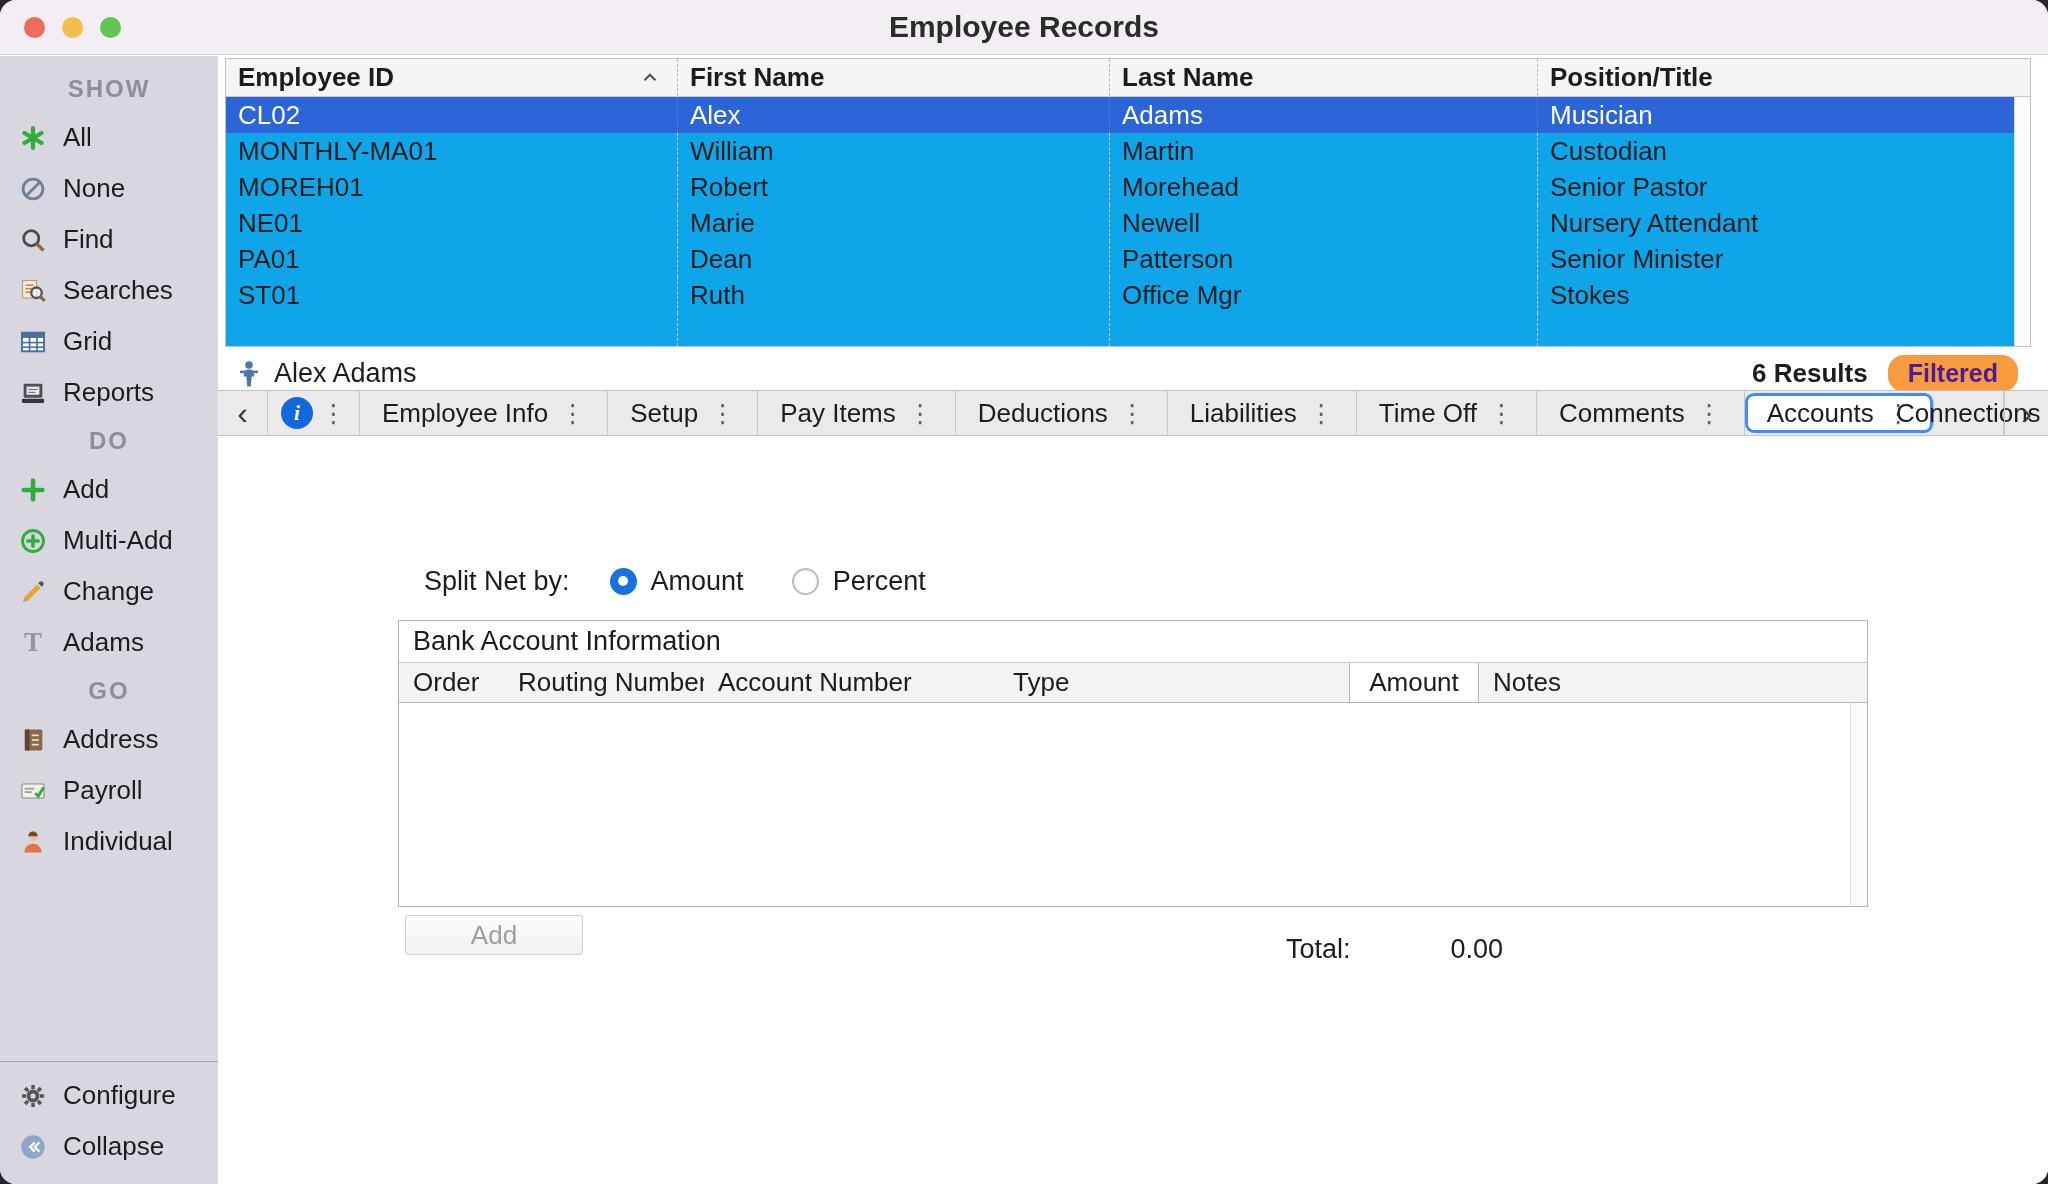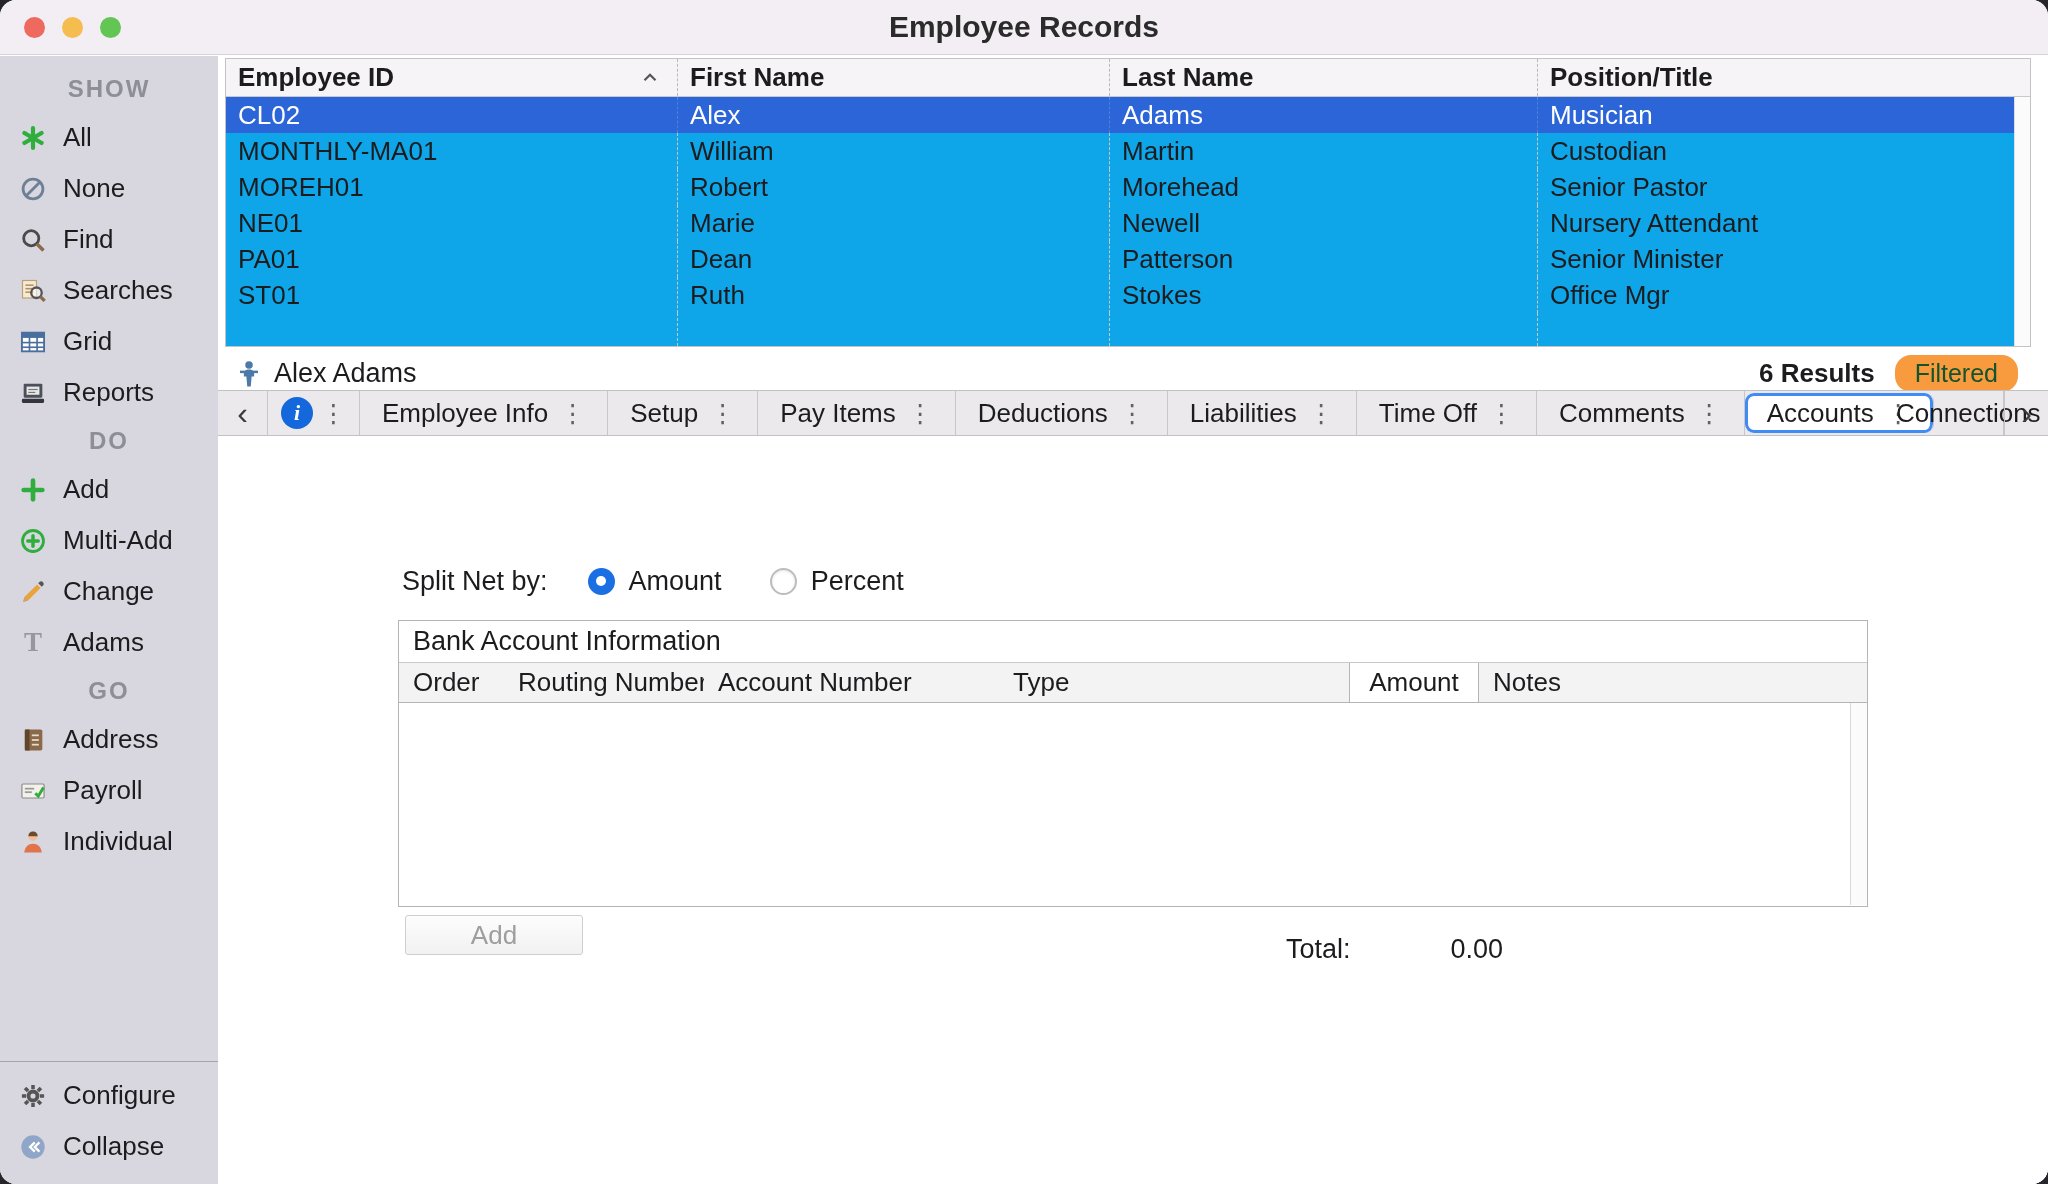--- a/index.html
+++ b/index.html
@@ -333,8 +333,8 @@
       <div class="trow">
         <div class="td">ST01</div>
         <div class="td">Ruth</div>
+        <div class="td">Office Mgr</div>
         <div class="td">Stokes</div>
-        <div class="td">Office Mgr</div>
       </div>
       <div class="tfiller">
           <div></div>

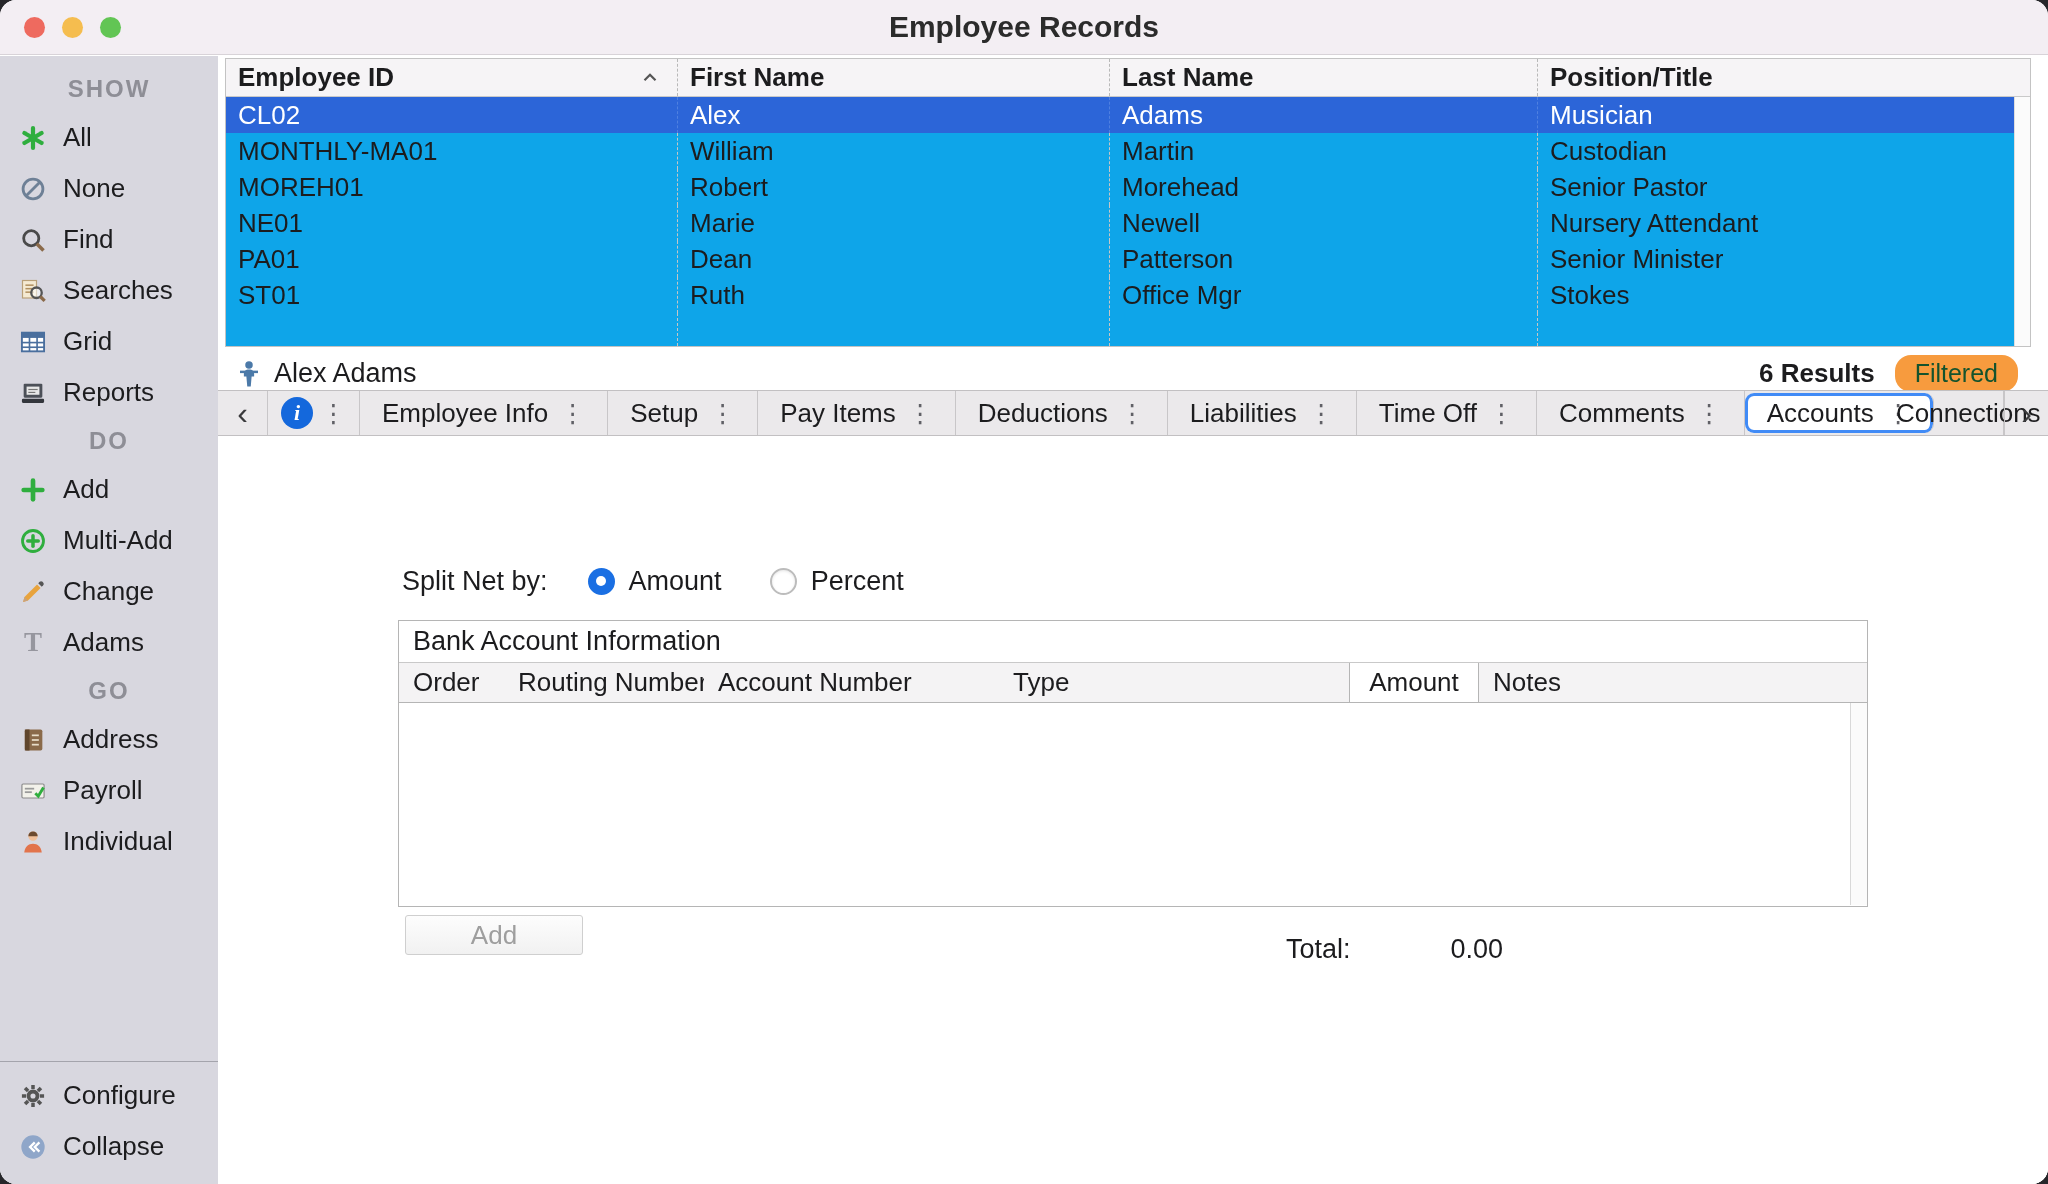--- a/index.html
+++ b/index.html
@@ -46,7 +46,7 @@
   .rec-name { font-size: 27px; margin-left: 10px; }
   .rec-right { margin-left: auto; margin-right: 30px; display: flex; align-items: center; gap: 20px; }
   .results { font-size: 26px; font-weight: bold; }
-  .badge { background: #f79b3e; color: #14532d; font-weight: normal; font-size: 25px; padding: 4px 20px; border-radius: 16px; }
+  .badge { background: #f79b3e; color: #4c1d95; font-weight: bold; font-size: 25px; padding: 4px 20px; border-radius: 16px; }
 
   
   .tabbar { position: absolute; left: 0; top: 334px; width: 100%; height: 46px; background: #ebe9eb; border-top: 1px solid #c2c0c2; border-bottom: 1px solid #c2c0c2; display: flex; align-items: stretch; }

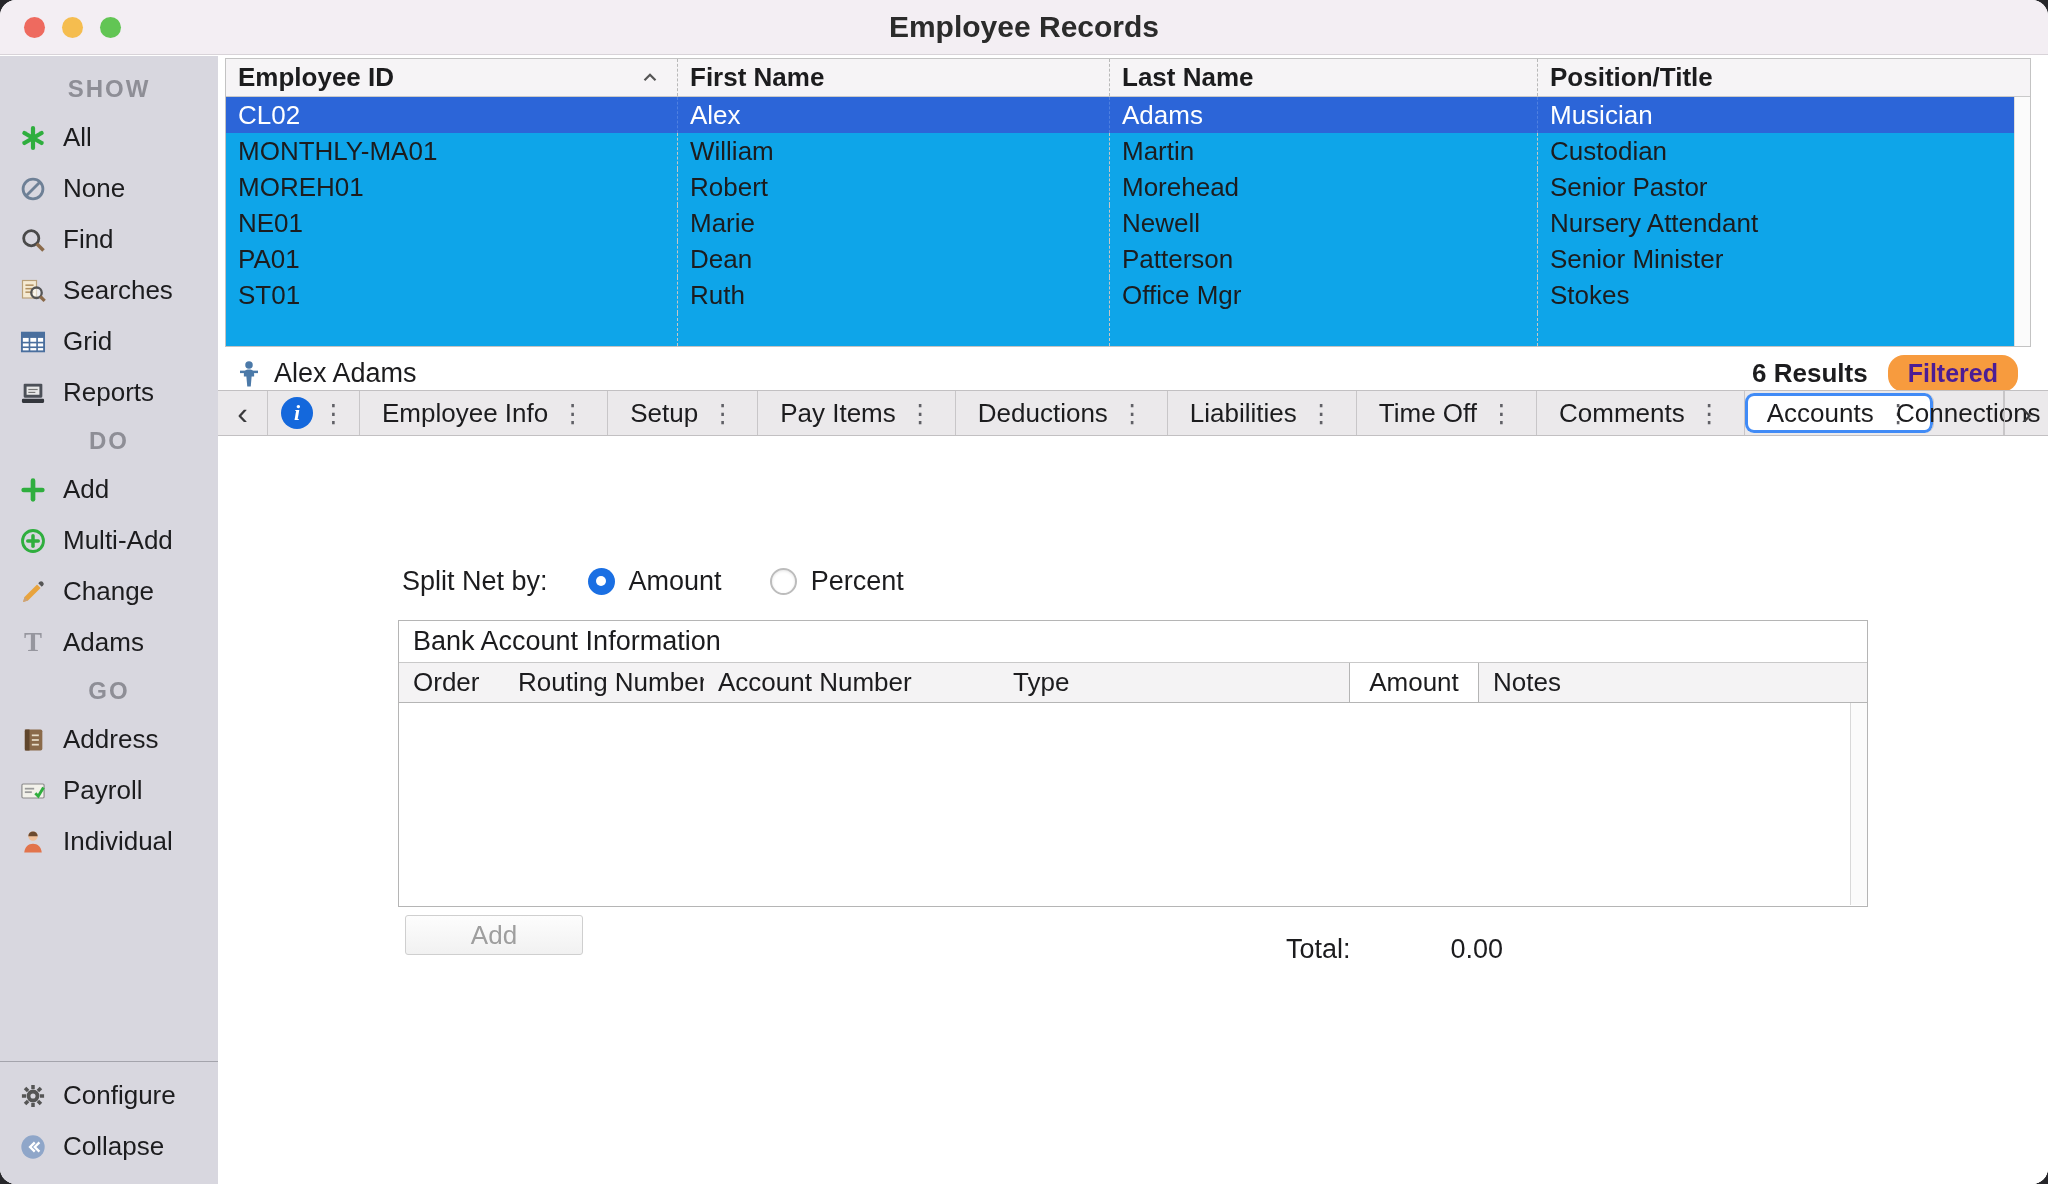--- a/index.html
+++ b/index.html
@@ -61,7 +61,7 @@
 
   
   .content { position: absolute; left: 0; top: 381px; width: 100%; height: 747px; background: #fff; }
-  .split-row { position: absolute; left: 184px; top: 125px; height: 38px; display: flex; align-items: center; font-size: 27px; }
+  .split-row { position: absolute; left: 206px; top: 125px; height: 38px; display: flex; align-items: center; font-size: 27px; }
   .split-label { margin-right: 40px; }
   .radio-group { display: flex; align-items: center; gap: 14px; margin-right: 48px; }
   .radio { width: 27px; height: 27px; border-radius: 50%; flex: 0 0 auto; }

